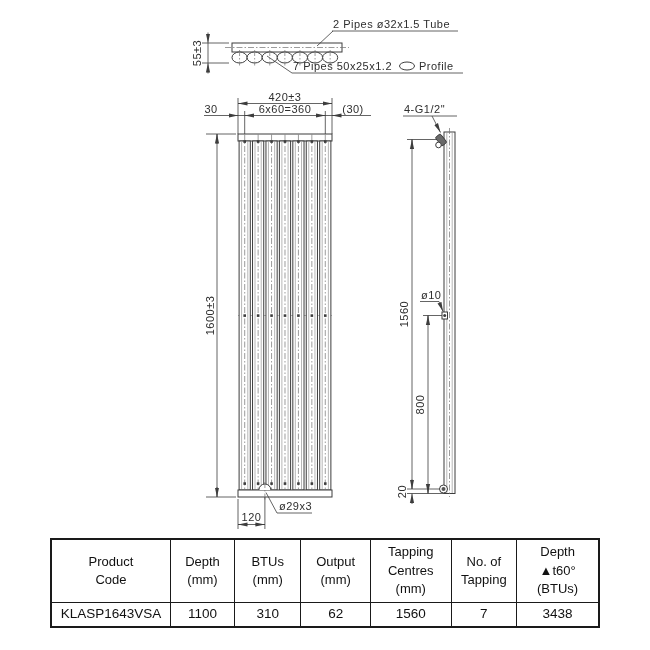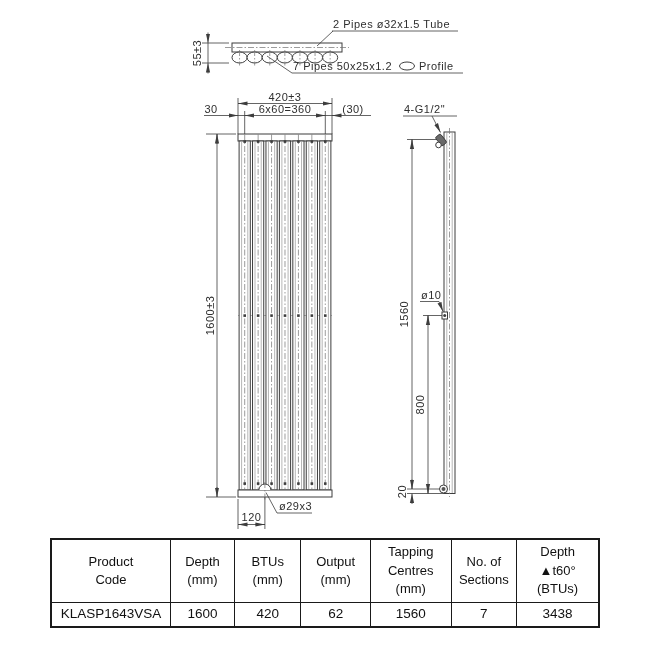--- a/index.html
+++ b/index.html
@@ -209,7 +209,7 @@
 Centres
 (mm)</th>
       <th>No. of
-Sections</th>
+Tapping</th>
       <th>Depth
 ▲t60° (BTUs)</th>
     </tr>

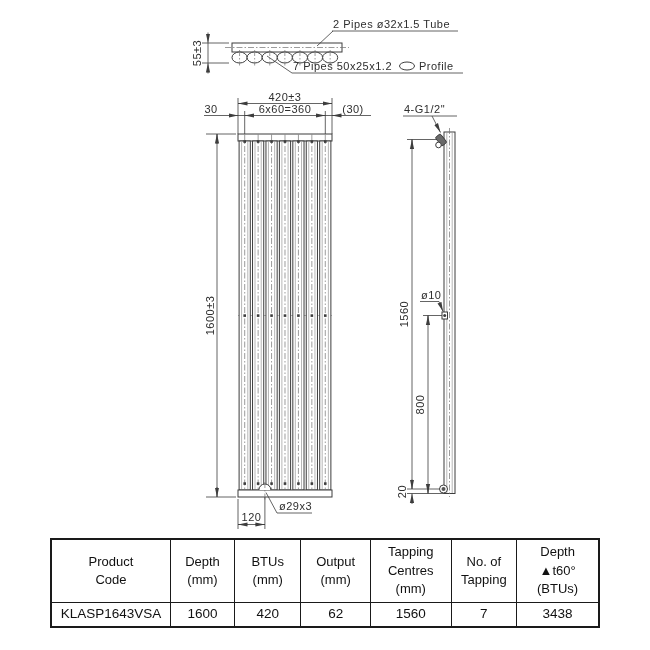--- a/index.html
+++ b/index.html
@@ -217,7 +217,7 @@
   <tbody>
     <tr>
       <td>KLASP1643VSA</td>
-      <td>1600</td>
+      <td>1100</td>
       <td>420</td>
       <td>62</td>
       <td>1560</td>

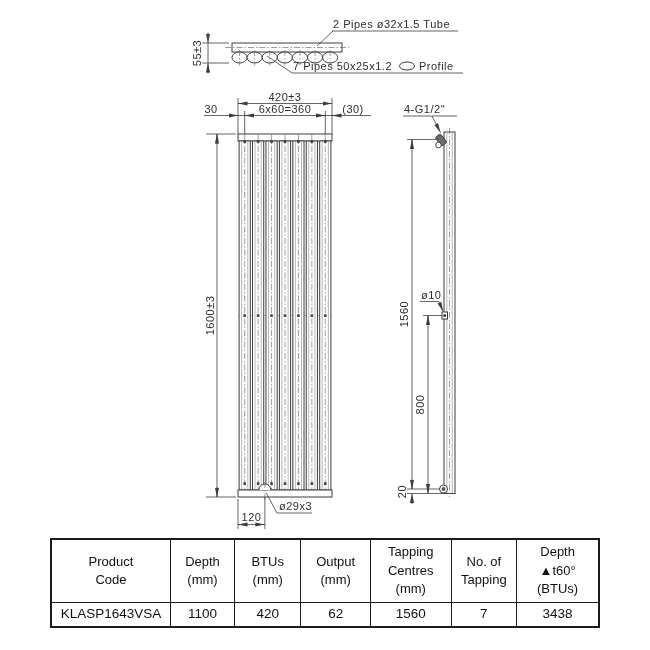--- a/index.html
+++ b/index.html
@@ -218,7 +218,7 @@
     <tr>
       <td>KLASP1643VSA</td>
       <td>1100</td>
-      <td>420</td>
+      <td>310</td>
       <td>62</td>
       <td>1560</td>
       <td>7</td>

